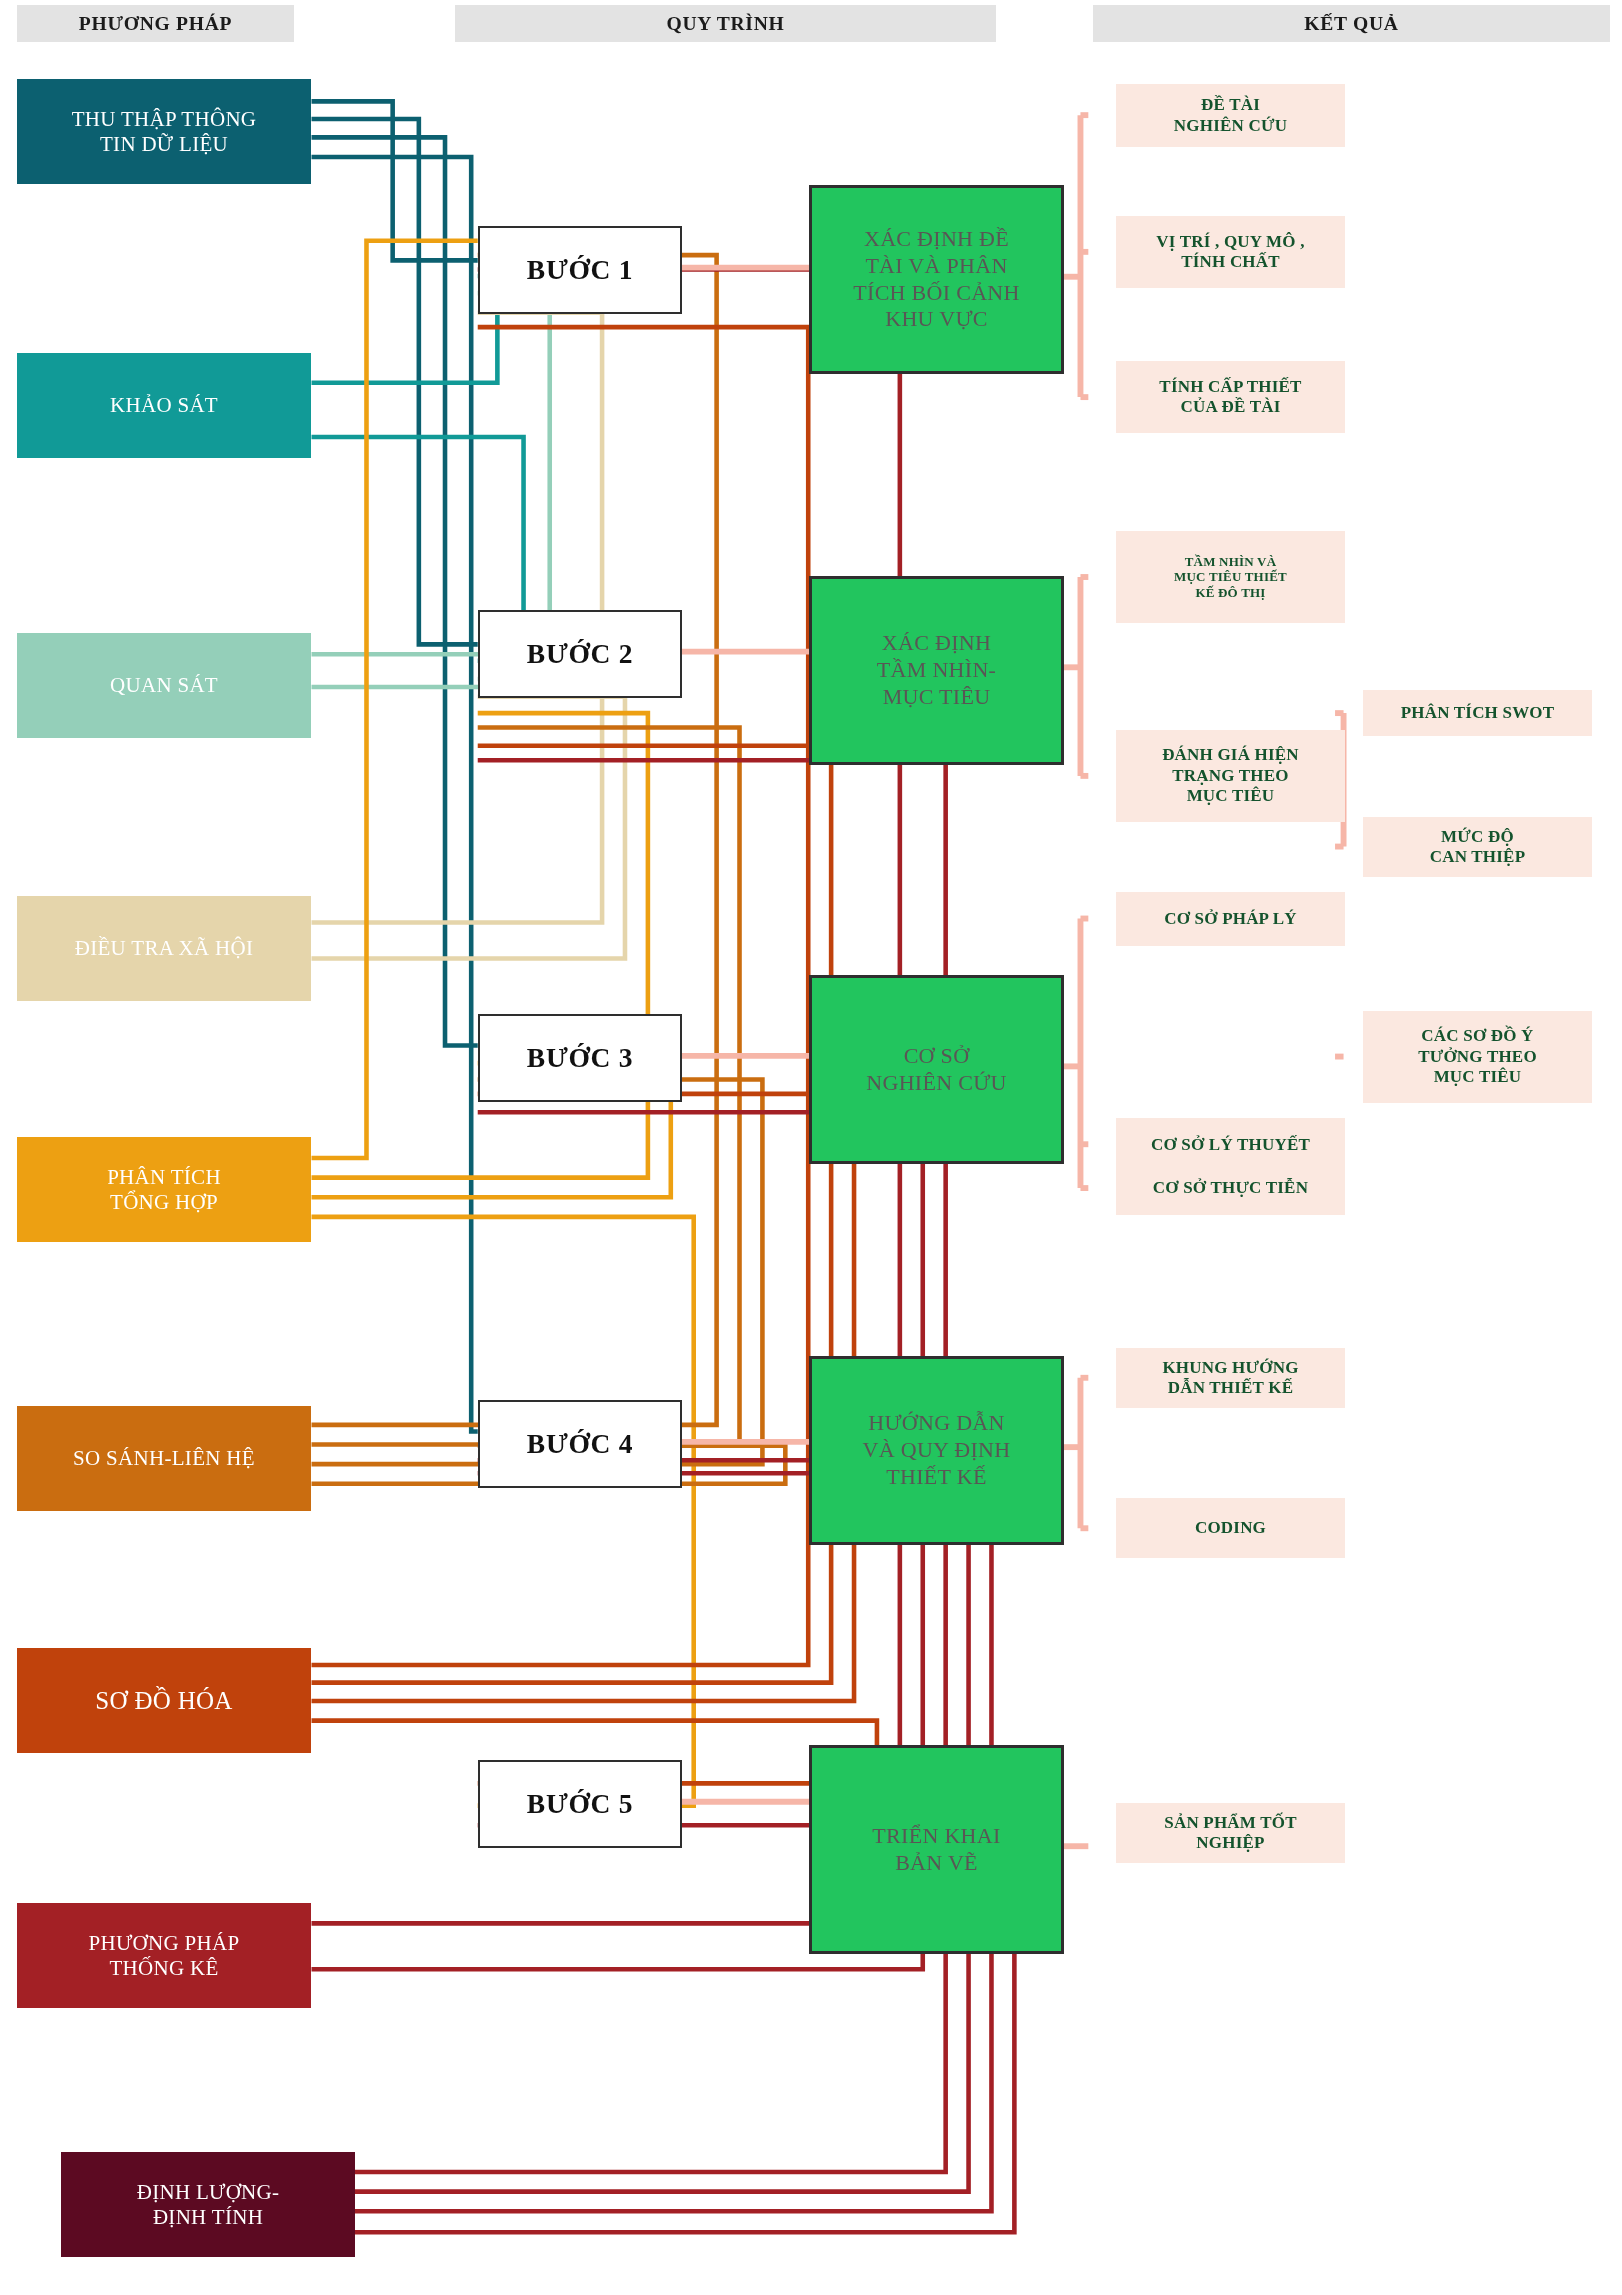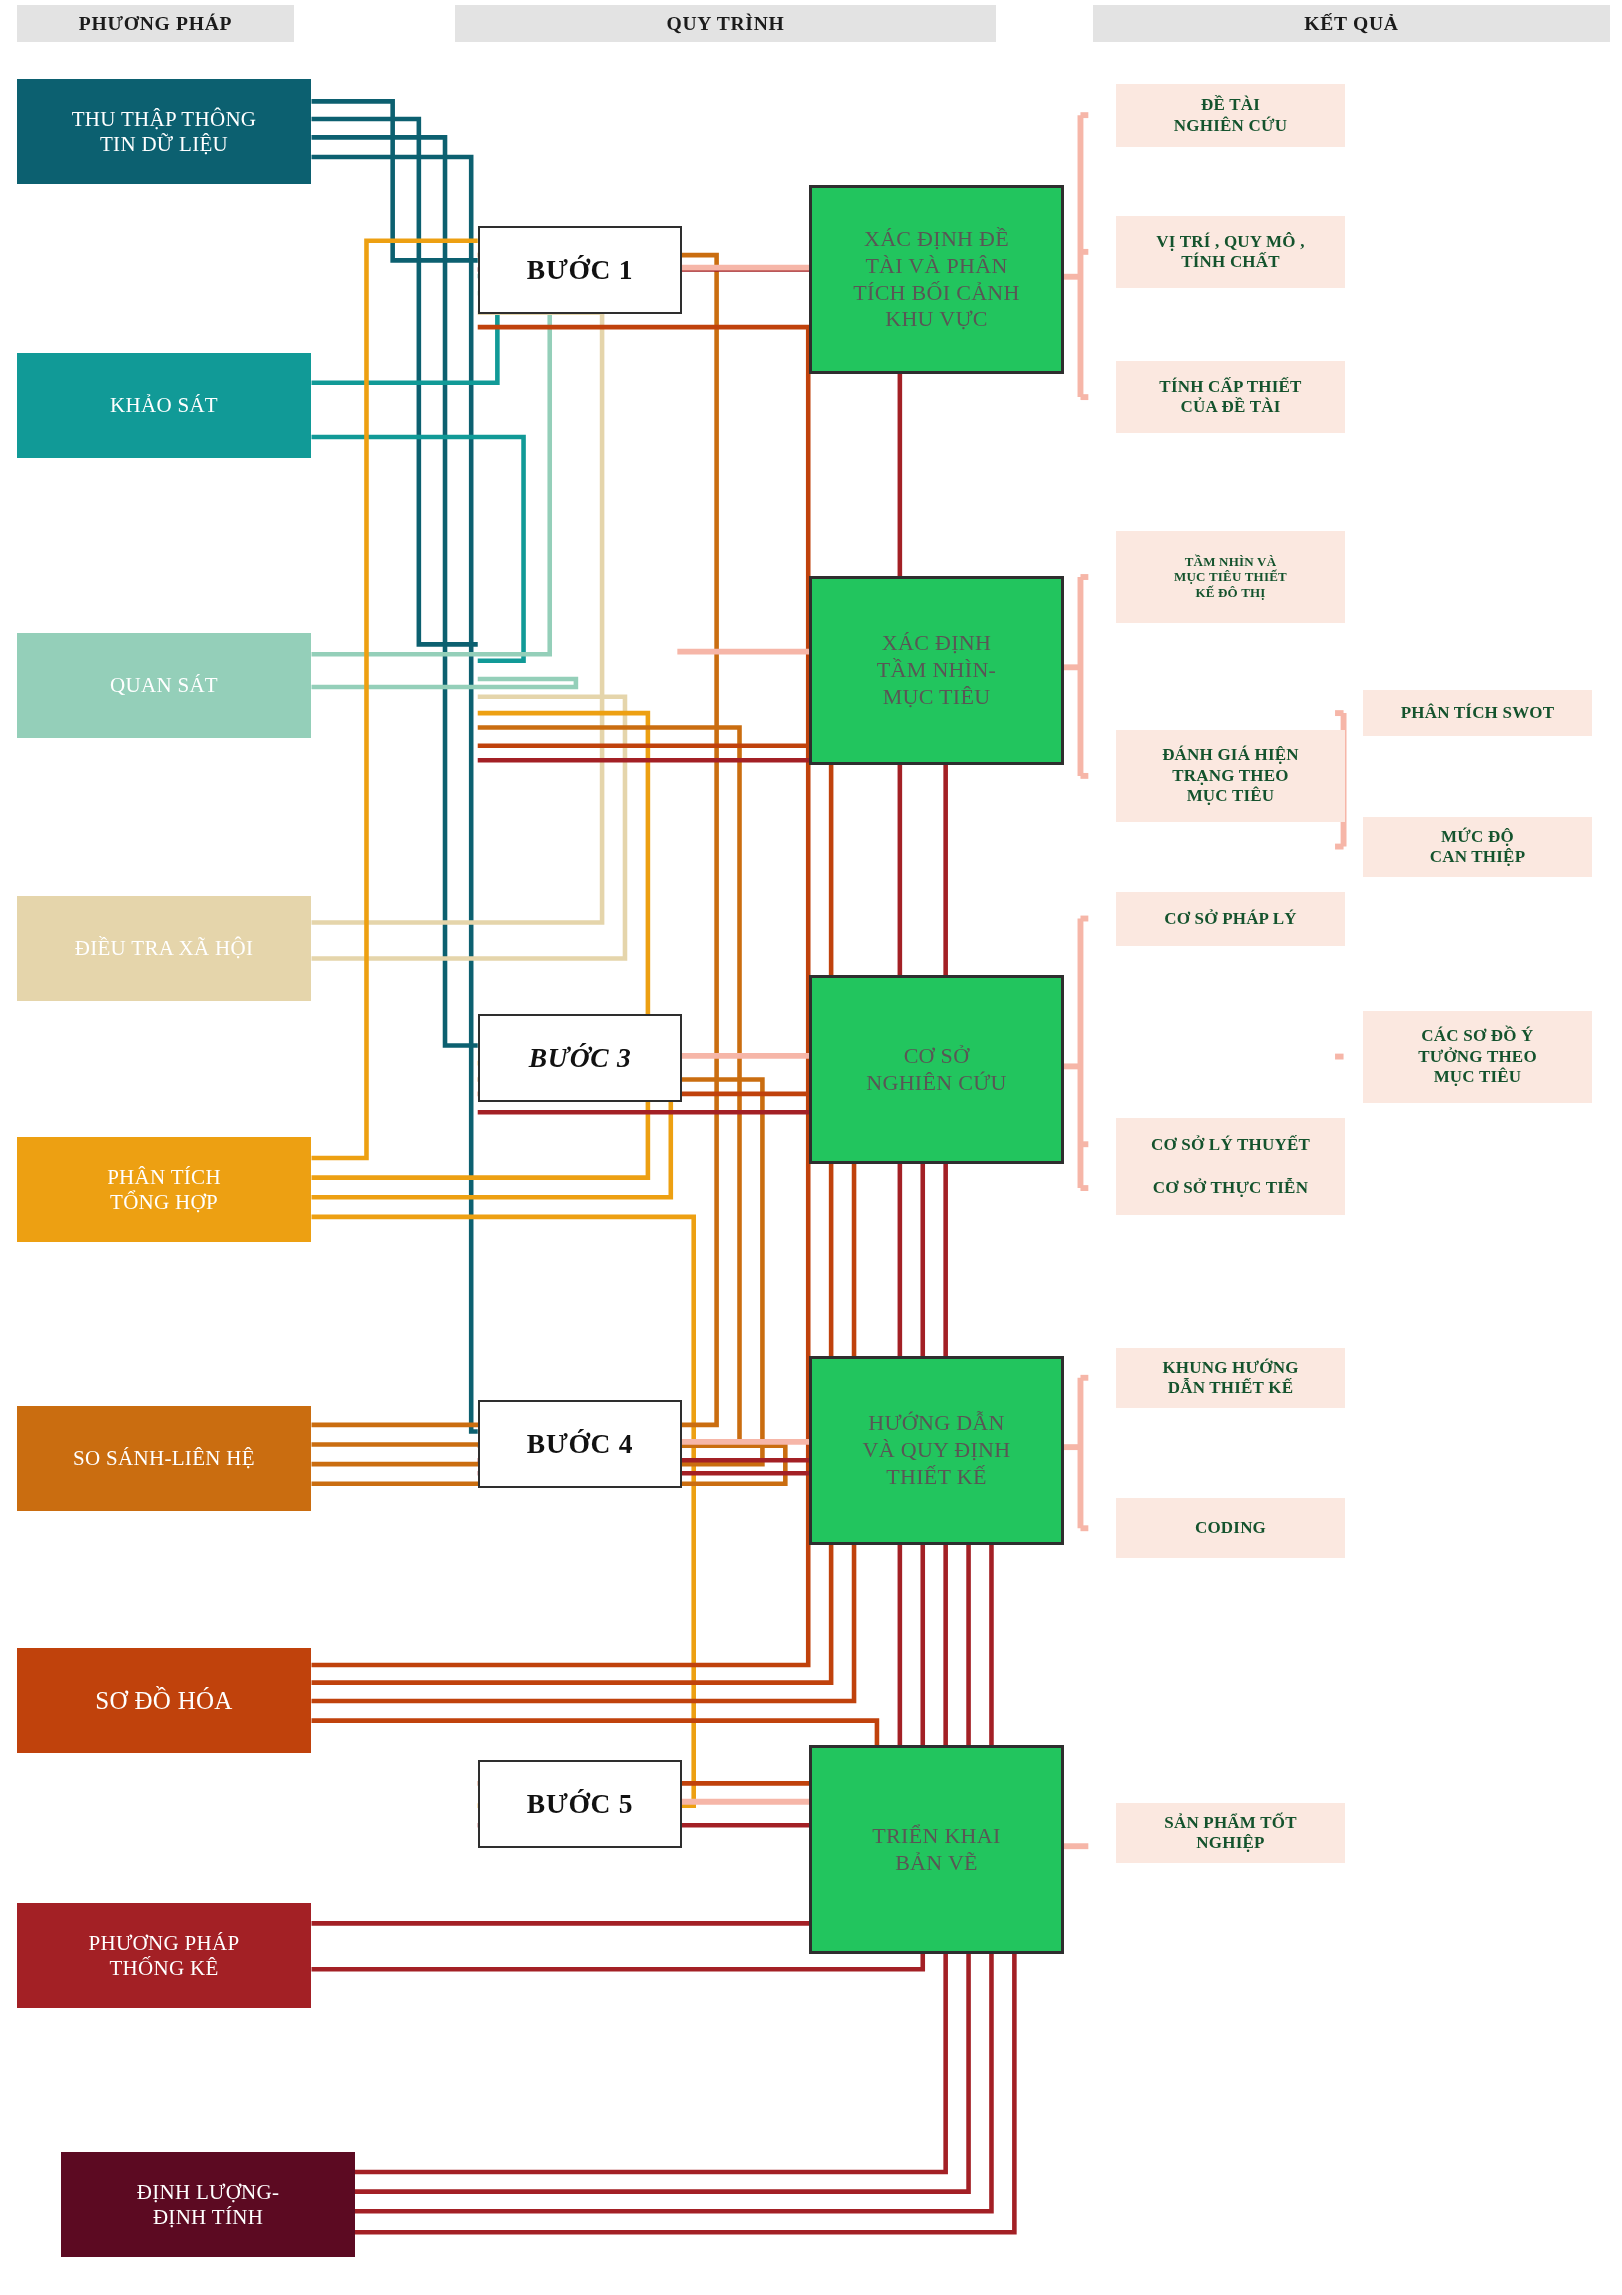--- a/index.html
+++ b/index.html
@@ -130,6 +130,9 @@
     <div class="step" style="left: 478px; top: 226px; width: 200px; height: 84px; font-size: 27.5px;">
       <span style="white-space: pre-line;">BƯỚC 1</span>
     </div>
+    <div class="step" style="left: 478px; top: 610px; width: 200px; height: 84px; font-size: 27.5px;">
+      <span style="white-space: pre-line;">BƯỚC 2</span>
+    </div>
     <div class="step" style="left: 478px; top: 1014px; width: 200px; height: 84px; font-size: 27.5px;">
       <span style="white-space: pre-line; font-style: italic;">BƯỚC 3</span>
     </div>

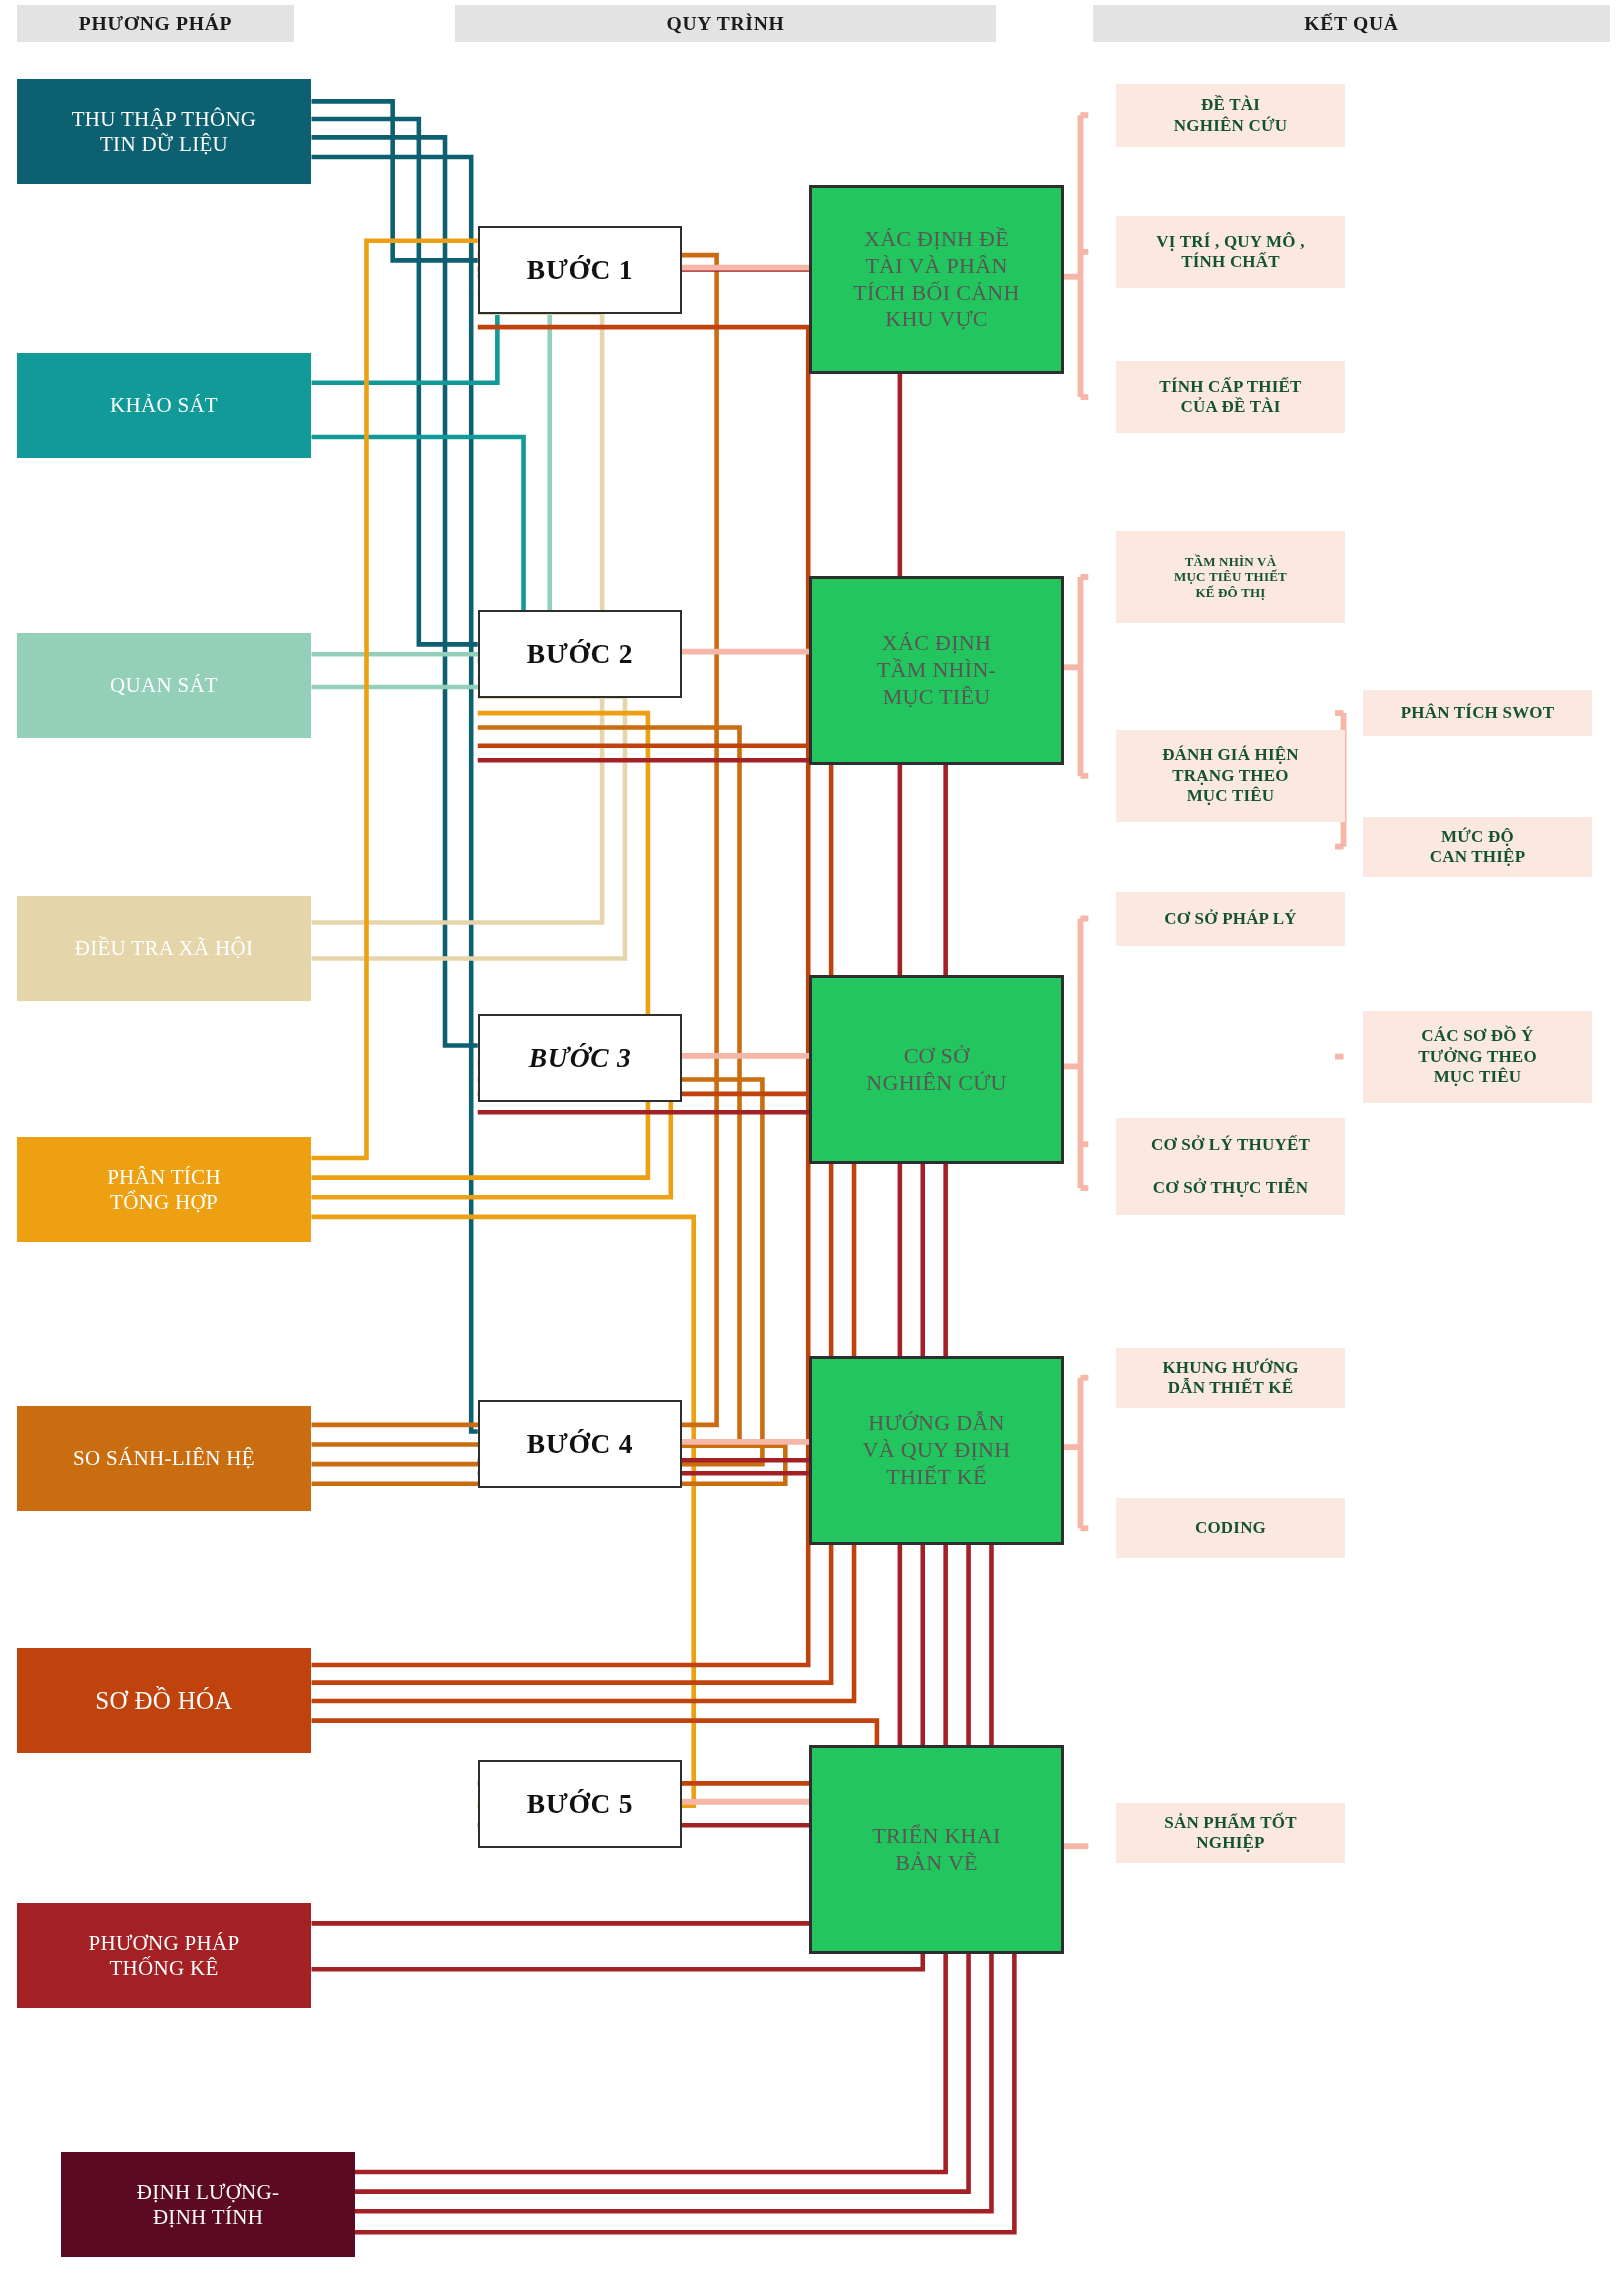--- a/index.html
+++ b/index.html
@@ -134,7 +134,7 @@
       <span style="white-space: pre-line;">BƯỚC 2</span>
     </div>
     <div class="step" style="left: 478px; top: 1014px; width: 200px; height: 84px; font-size: 27.5px;">
-      <span style="white-space: pre-line; font-style: italic;">BƯỚC 3</span>
+      <span style="white-space: pre-line;">BƯỚC 3</span>
     </div>
     <div class="step" style="left: 478px; top: 1400px; width: 200px; height: 84px; font-size: 27.5px;">
       <span style="white-space: pre-line;">BƯỚC 4</span>

